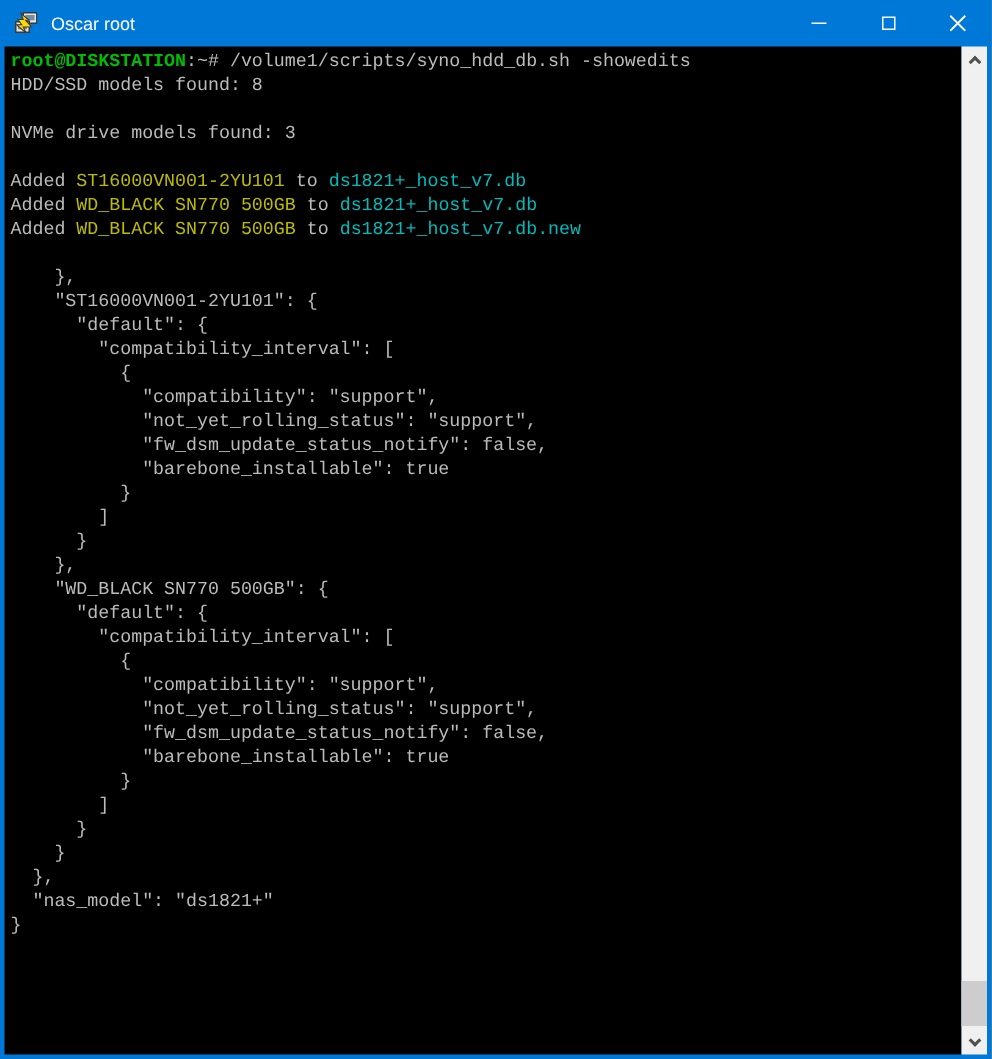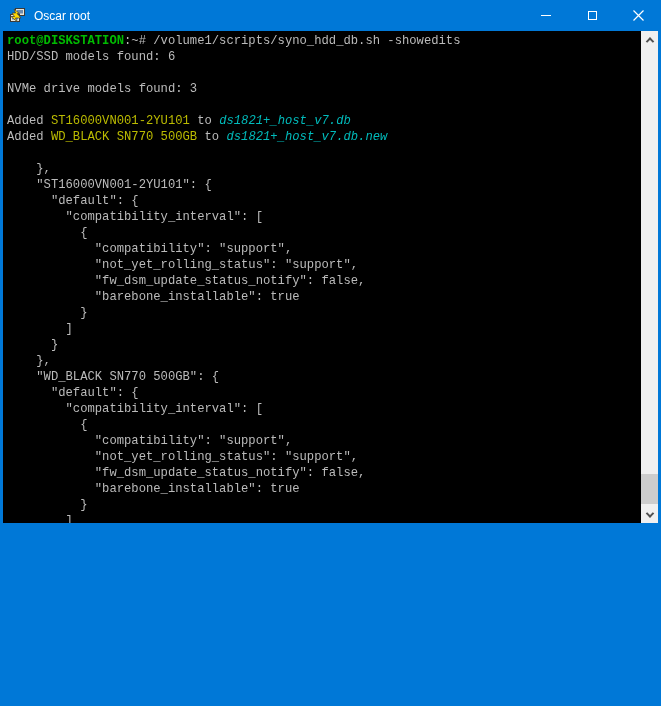--- a/index.html
+++ b/index.html
@@ -36,7 +36,7 @@
   .glyph-max { width: 9px; height: 9px; border: 1px solid #fff; }
 
   
-  .content { display: flex; height: 492px; }
+  .content { display: flex; height: 672px; }
   .terminal {
     flex: 1 1 auto;
     background: var(--background, #000);

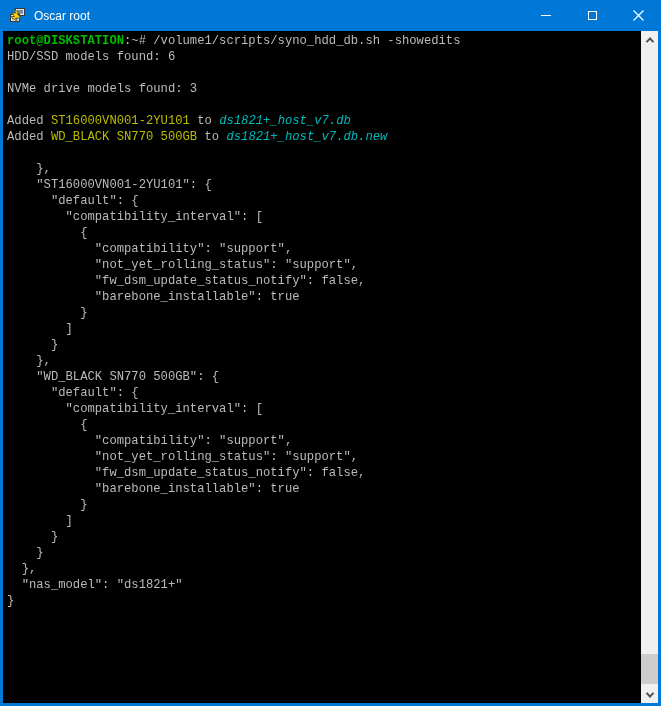--- a/index.html
+++ b/index.html
@@ -114,7 +114,7 @@
   <div class="content">
     <div class="terminal">
         <div class="term-line"><span class="c-green">root@DISKSTATION</span><span class="c-default">:~# /volume1/scripts/syno_hdd_db.sh -showedits</span></div>
-        <div class="term-line"><span class="c-default">HDD/SSD models found: 6</span></div>
+        <div class="term-line"><span class="c-default">HDD/SSD models found: 8</span></div>
         <div class="term-line"></div>
         <div class="term-line"><span class="c-default">NVMe drive models found: 3</span></div>
         <div class="term-line"></div>

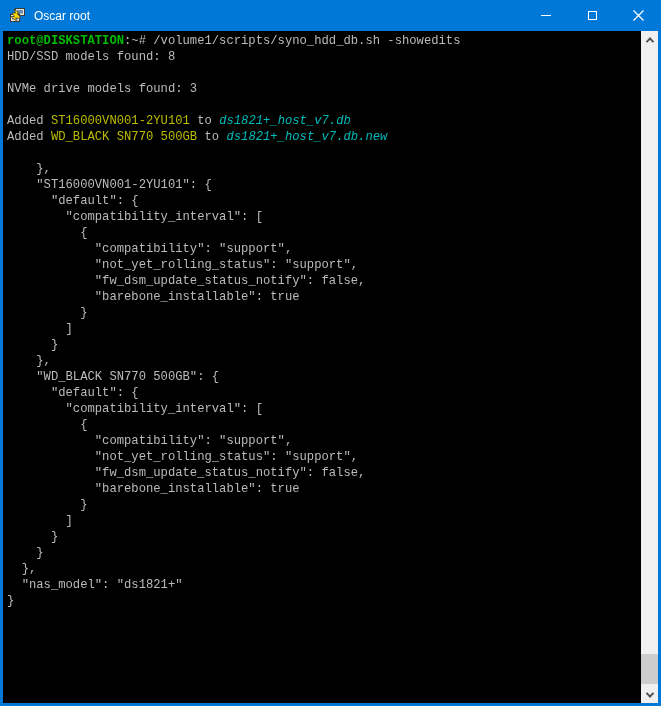--- a/index.html
+++ b/index.html
@@ -54,7 +54,7 @@
   .c-default { color: var(--foreground, #BBBBBB); }
   .c-green   { color: var(--green, #00BB00); font-weight: bold; }
   .c-yellow  { color: var(--yellow, #BBBB00); }
-  .c-cyan    { color: var(--cyan, #00BBBB); font-style: italic; }
+  .c-cyan    { color: var(--cyan, #00BBBB); }
 
   
   .scrollbar {

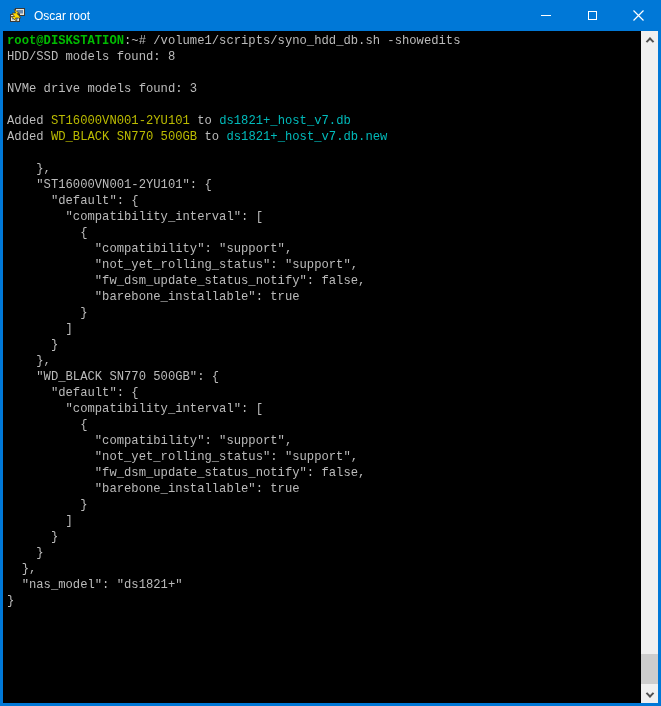--- a/index.html
+++ b/index.html
@@ -119,6 +119,7 @@
         <div class="term-line"><span class="c-default">NVMe drive models found: 3</span></div>
         <div class="term-line"></div>
         <div class="term-line"><span class="c-default">Added </span><span class="c-yellow">ST16000VN001-2YU101</span><span class="c-default"> to </span><span class="c-cyan">ds1821+_host_v7.db</span></div>
+        <div class="term-line"><span class="c-default">Added </span><span class="c-yellow">WD_BLACK SN770 500GB</span><span class="c-default"> to </span><span class="c-cyan">ds1821+_host_v7.db</span></div>
         <div class="term-line"><span class="c-default">Added </span><span class="c-yellow">WD_BLACK SN770 500GB</span><span class="c-default"> to </span><span class="c-cyan">ds1821+_host_v7.db.new</span></div>
         <div class="term-line"></div>
         <div class="term-line"><span class="c-default">    },</span></div>

